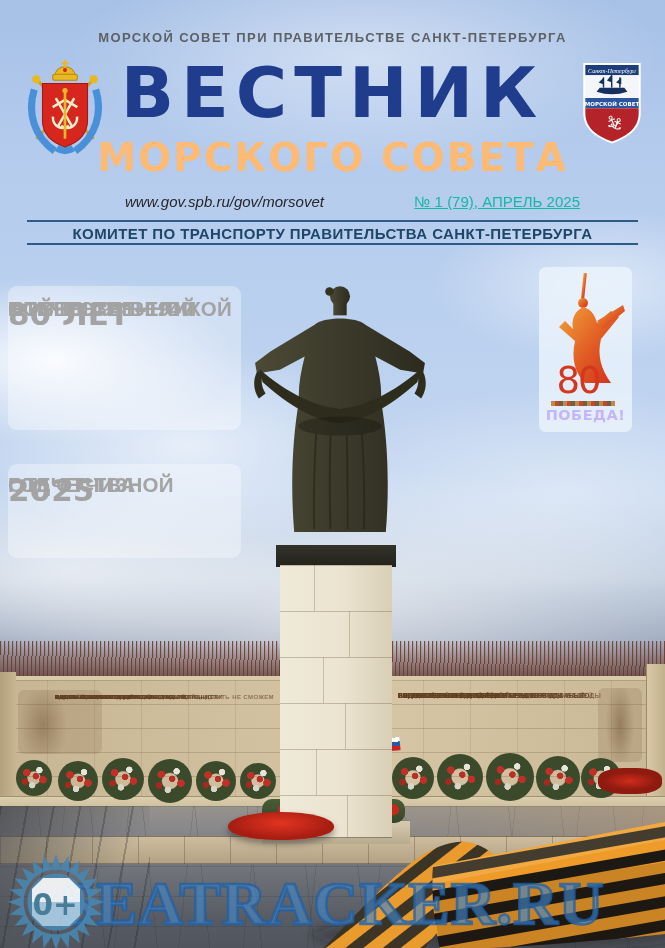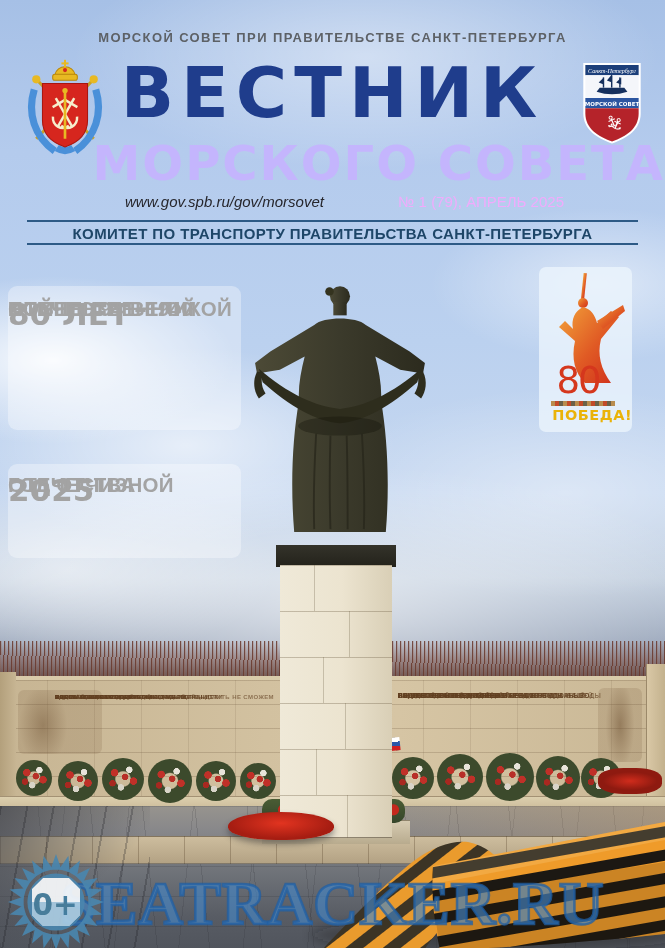--- a/index.html
+++ b/index.html
@@ -24,8 +24,8 @@
     font-size:13px;font-weight:bold;letter-spacing:1.4px;}
   .title1{left:0;right:0;top:52px;text-align:center;color:#1f3d8c;
     font-family:"DejaVu Sans",sans-serif;font-weight:bold;font-size:70px;letter-spacing:7px;}
-  .title2{left:0;right:0;top:135px;text-align:right;color:#c4b5fd;
-    font-family:"DejaVu Sans",sans-serif;font-weight:bold;font-size:48px;letter-spacing:2px;}
+  .title2{left:0;right:0;top:135px;text-align:center;color:#fdba74;
+    font-family:"DejaVu Sans",sans-serif;font-weight:bold;font-size:39px;letter-spacing:2px;}
   .inforow{left:115px;top:193px;width:465px;height:20px;}
   .site{left:10px;top:0;font-style:italic;font-size:15px;color:#26262c;position:absolute;}
   .issue{right:16px;top:0;font-size:15px;color:#f0abfc;position:absolute;}

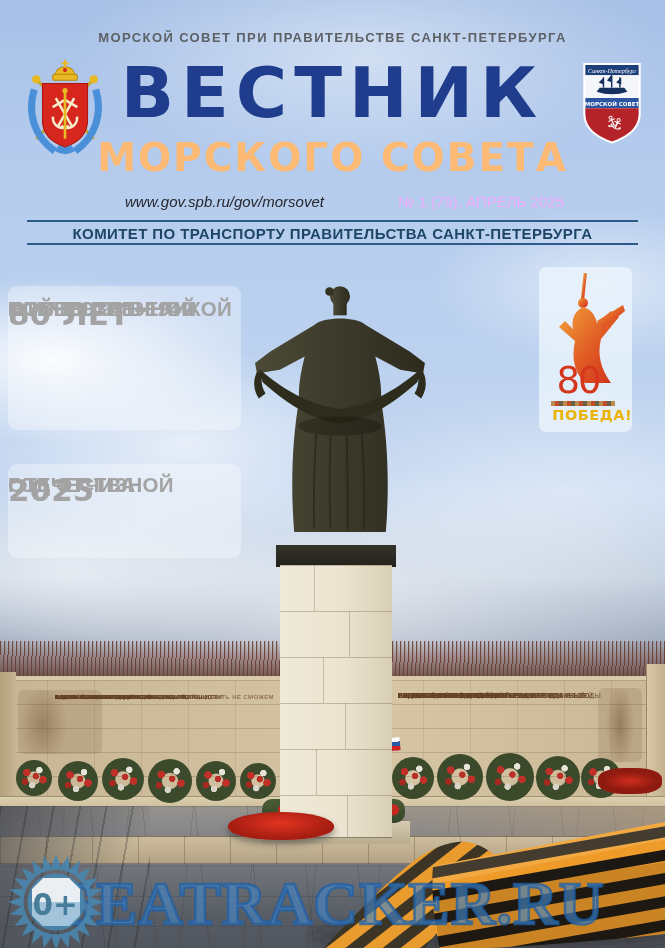--- a/index.html
+++ b/index.html
@@ -28,7 +28,7 @@
     font-family:"DejaVu Sans",sans-serif;font-weight:bold;font-size:39px;letter-spacing:2px;}
   .inforow{left:115px;top:193px;width:465px;height:20px;}
   .site{left:10px;top:0;font-style:italic;font-size:15px;color:#26262c;position:absolute;}
-  .issue{right:16px;top:0;font-size:15px;color:#f0abfc;position:absolute;}
+  .issue{right:0;top:0;font-size:15px;color:#14b8a6;position:absolute;text-decoration:underline;}
   .rule{left:27px;width:611px;height:0;border-top:2px solid #2d5a86;}
   .rule.r1{top:220px}.rule.r2{top:243px}
   .committee{left:0;right:0;top:225px;text-align:center;color:#1e4668;

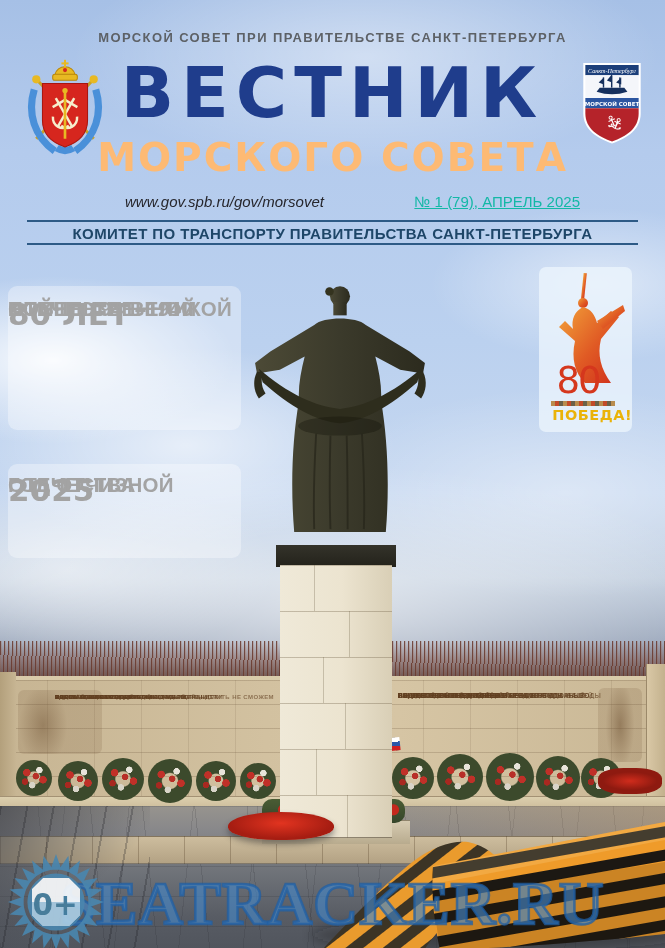--- a/index.html
+++ b/index.html
@@ -52,8 +52,8 @@
     font-weight:normal;font-size:37px;color:#d5371d;text-align:center;letter-spacing:-2px;}
   .vstripe{left:12px;top:134px;width:64px;height:5px;
     background:repeating-linear-gradient(90deg,#b98c4e 0 4px,#c24a28 4px 8px,#6b6148 8px 12px);}
-  .vword{left:0;top:140px;width:93px;text-align:right;font-family:"DejaVu Sans",sans-serif;
-    font-weight:bold;font-size:14.5px;color:#eab308;letter-spacing:.5px;}
+  .vword{left:0;top:140px;width:93px;text-align:center;font-family:"DejaVu Sans",sans-serif;
+    font-weight:bold;font-size:14.5px;color:#c4b5fd;letter-spacing:.5px;}
 
   
   .hedge{left:0;top:641px;width:665px;height:42px;

